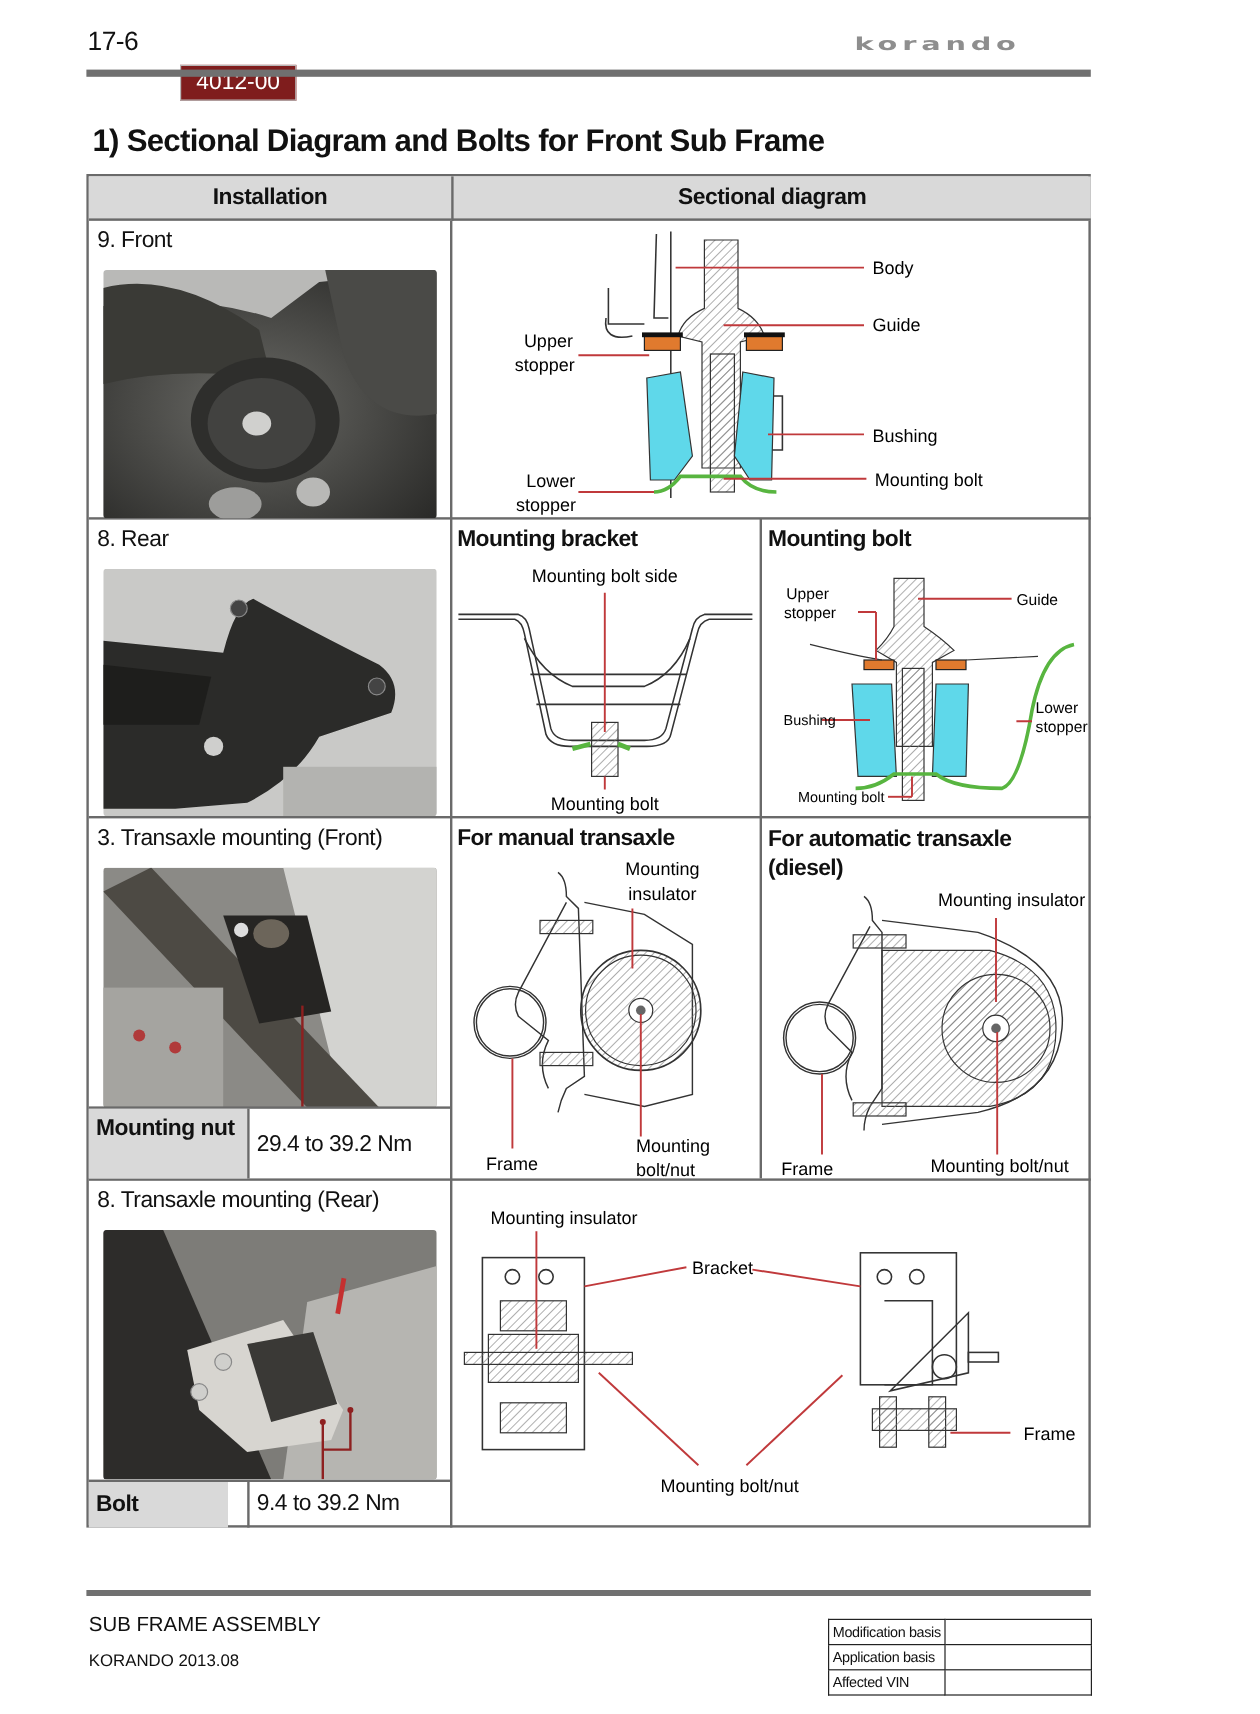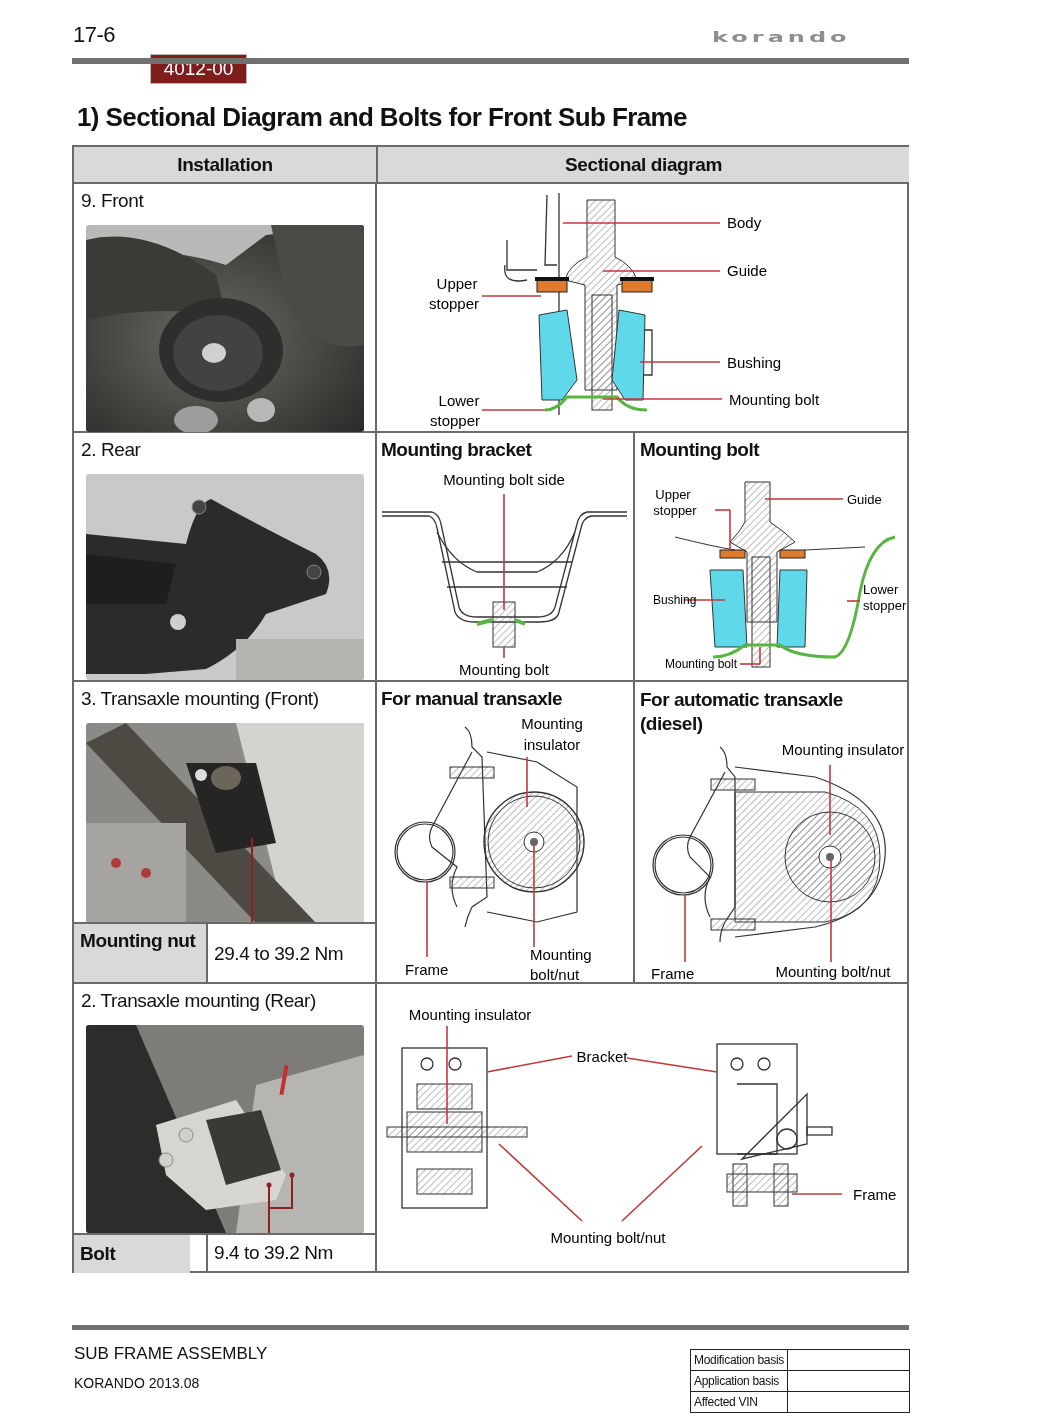--- a/index.html
+++ b/index.html
@@ -113,7 +113,7 @@
     </svg>
   </div>
 
-  <div class="abs cell-label" style="left:7px; top:292px;">2. Rear</div>
+  <div class="abs cell-label" style="left:7px; top:292px;">8. Rear</div>
   <div class="abs photo" style="left:12px; top:327px; width:278px; height:206px;">
     <svg width="278" height="206" viewBox="0 0 278 206">
       <rect width="278" height="206" fill="#c9c9c7"></rect>

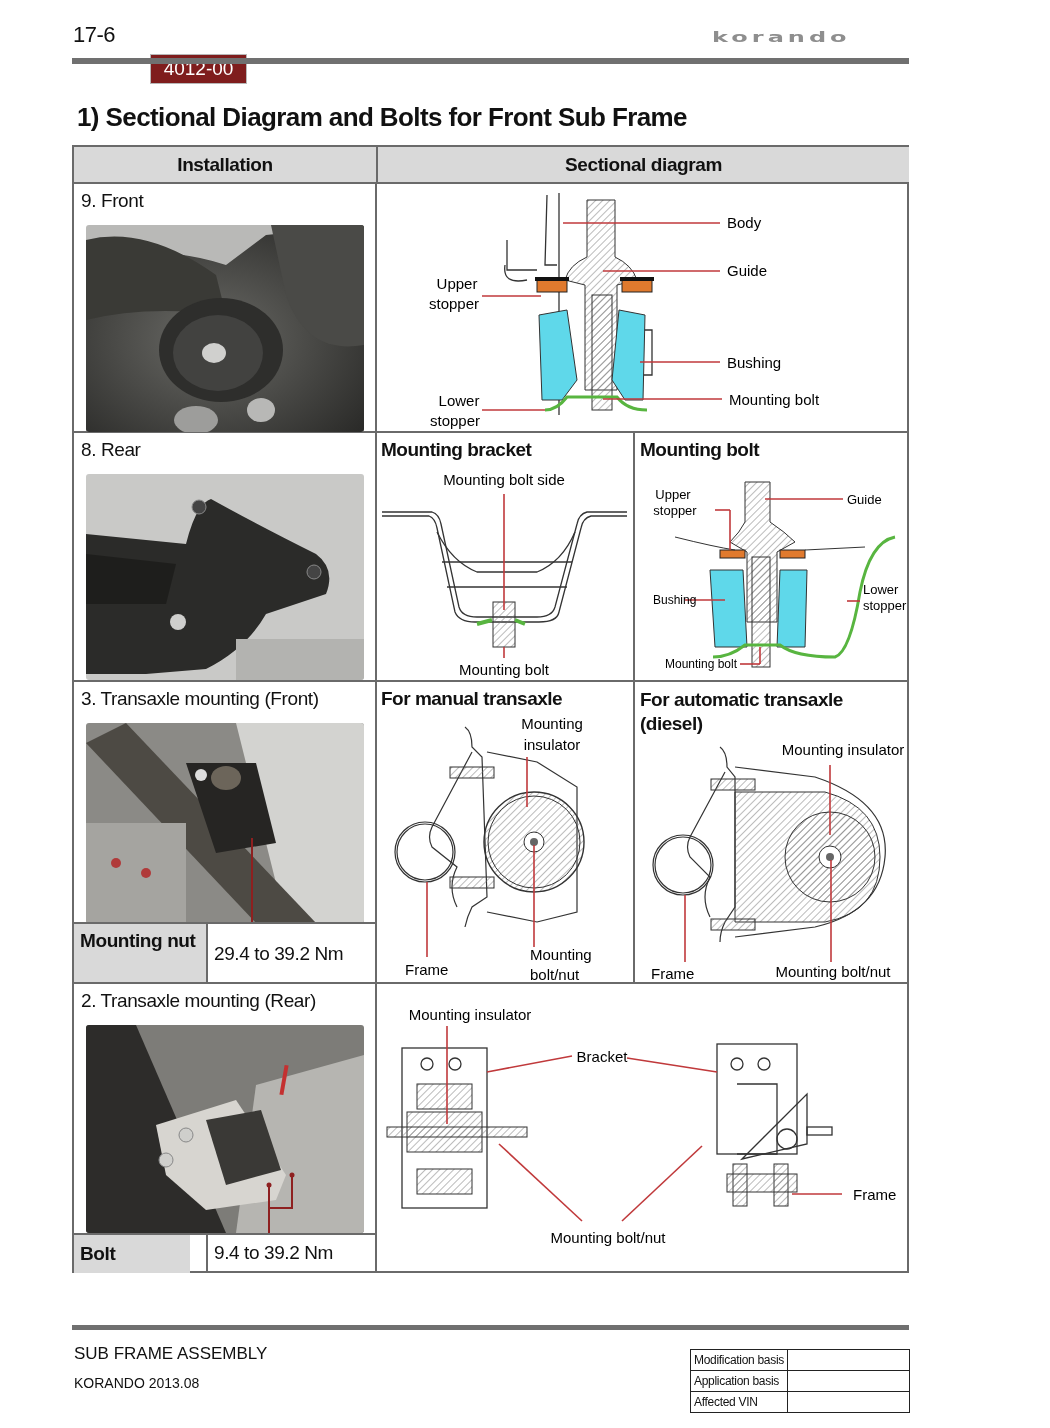--- a/index.html
+++ b/index.html
@@ -252,7 +252,7 @@
     </svg>
   </div>
 
-  <div class="abs cell-label" style="left:7px; top:843px;">2. Transaxle mounting (Rear)</div>
+  <div class="abs cell-label" style="left:7px; top:843px;">8. Transaxle mounting (Rear)</div>
   <div class="abs photo" style="left:12px; top:878px; width:278px; height:208px;">
     <svg width="278" height="208" viewBox="0 0 278 208">
       <rect width="278" height="208" fill="#7d7c78"></rect>

